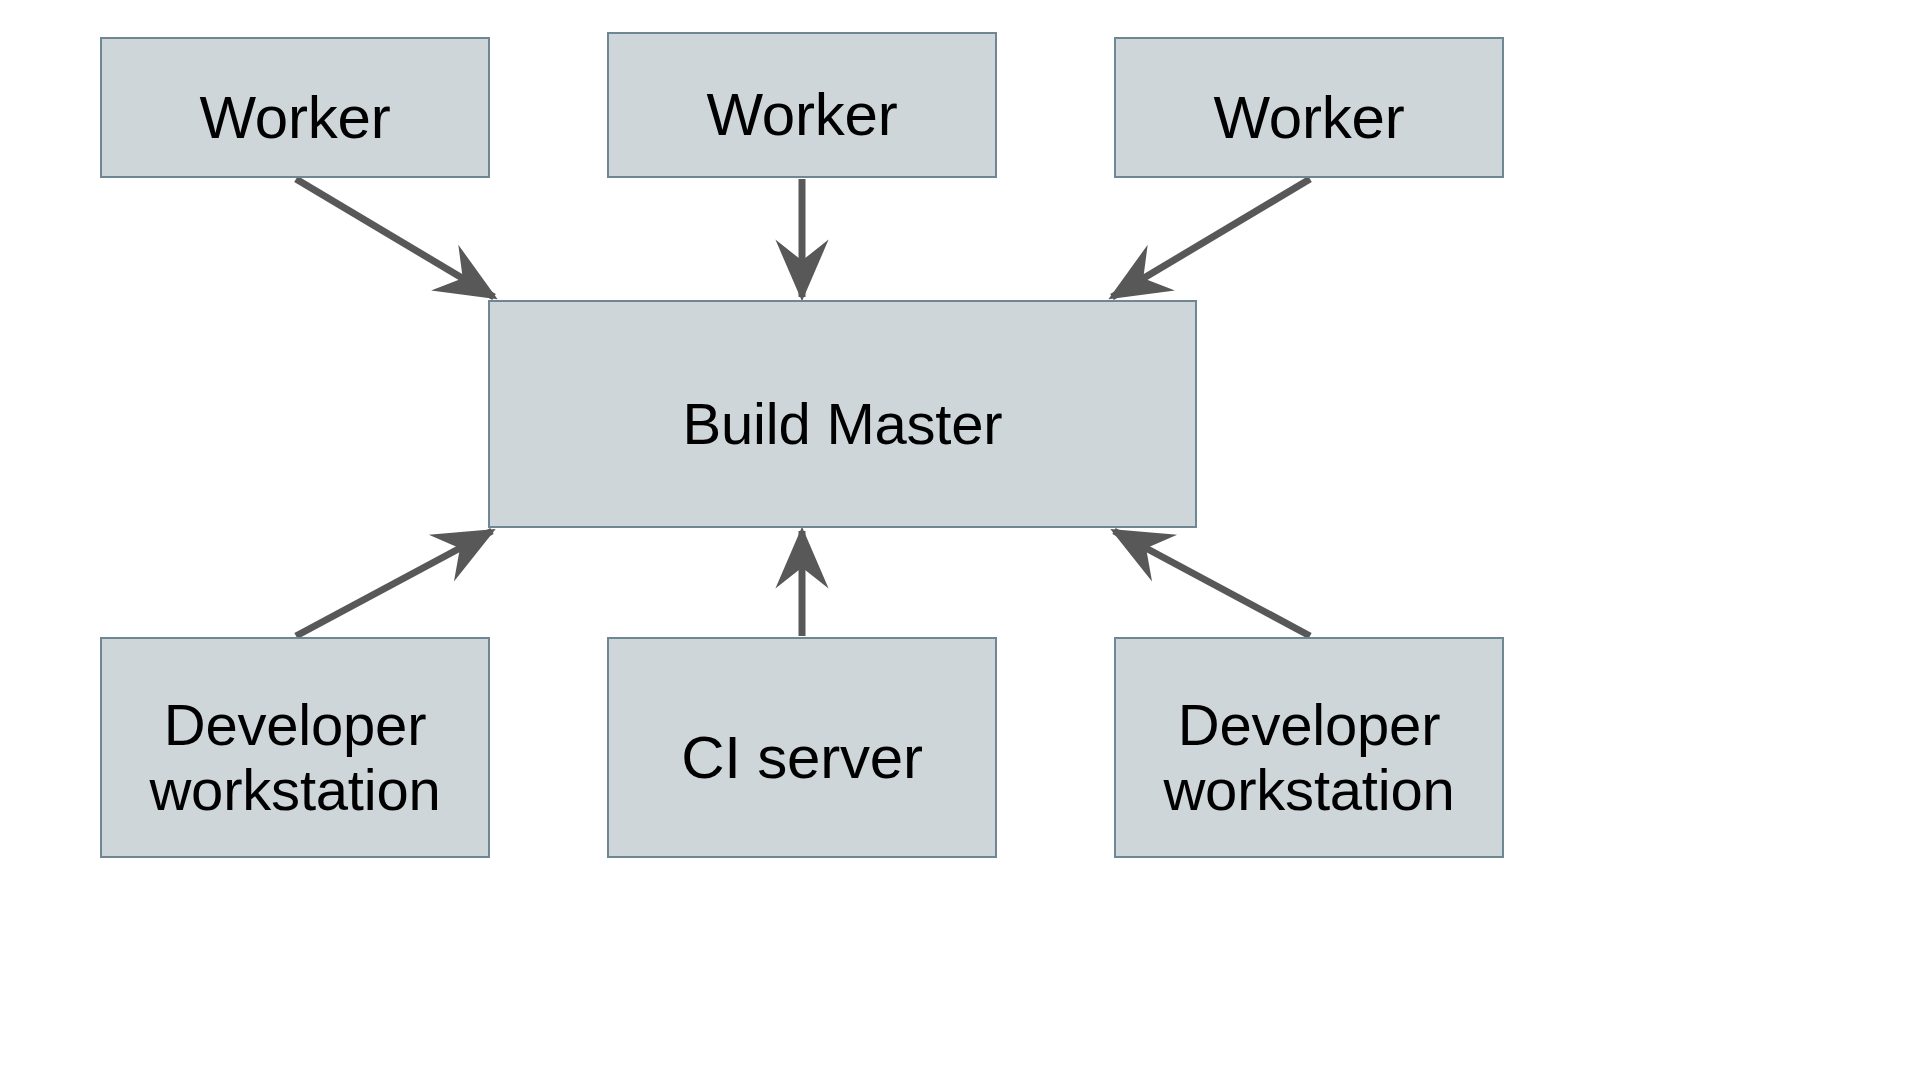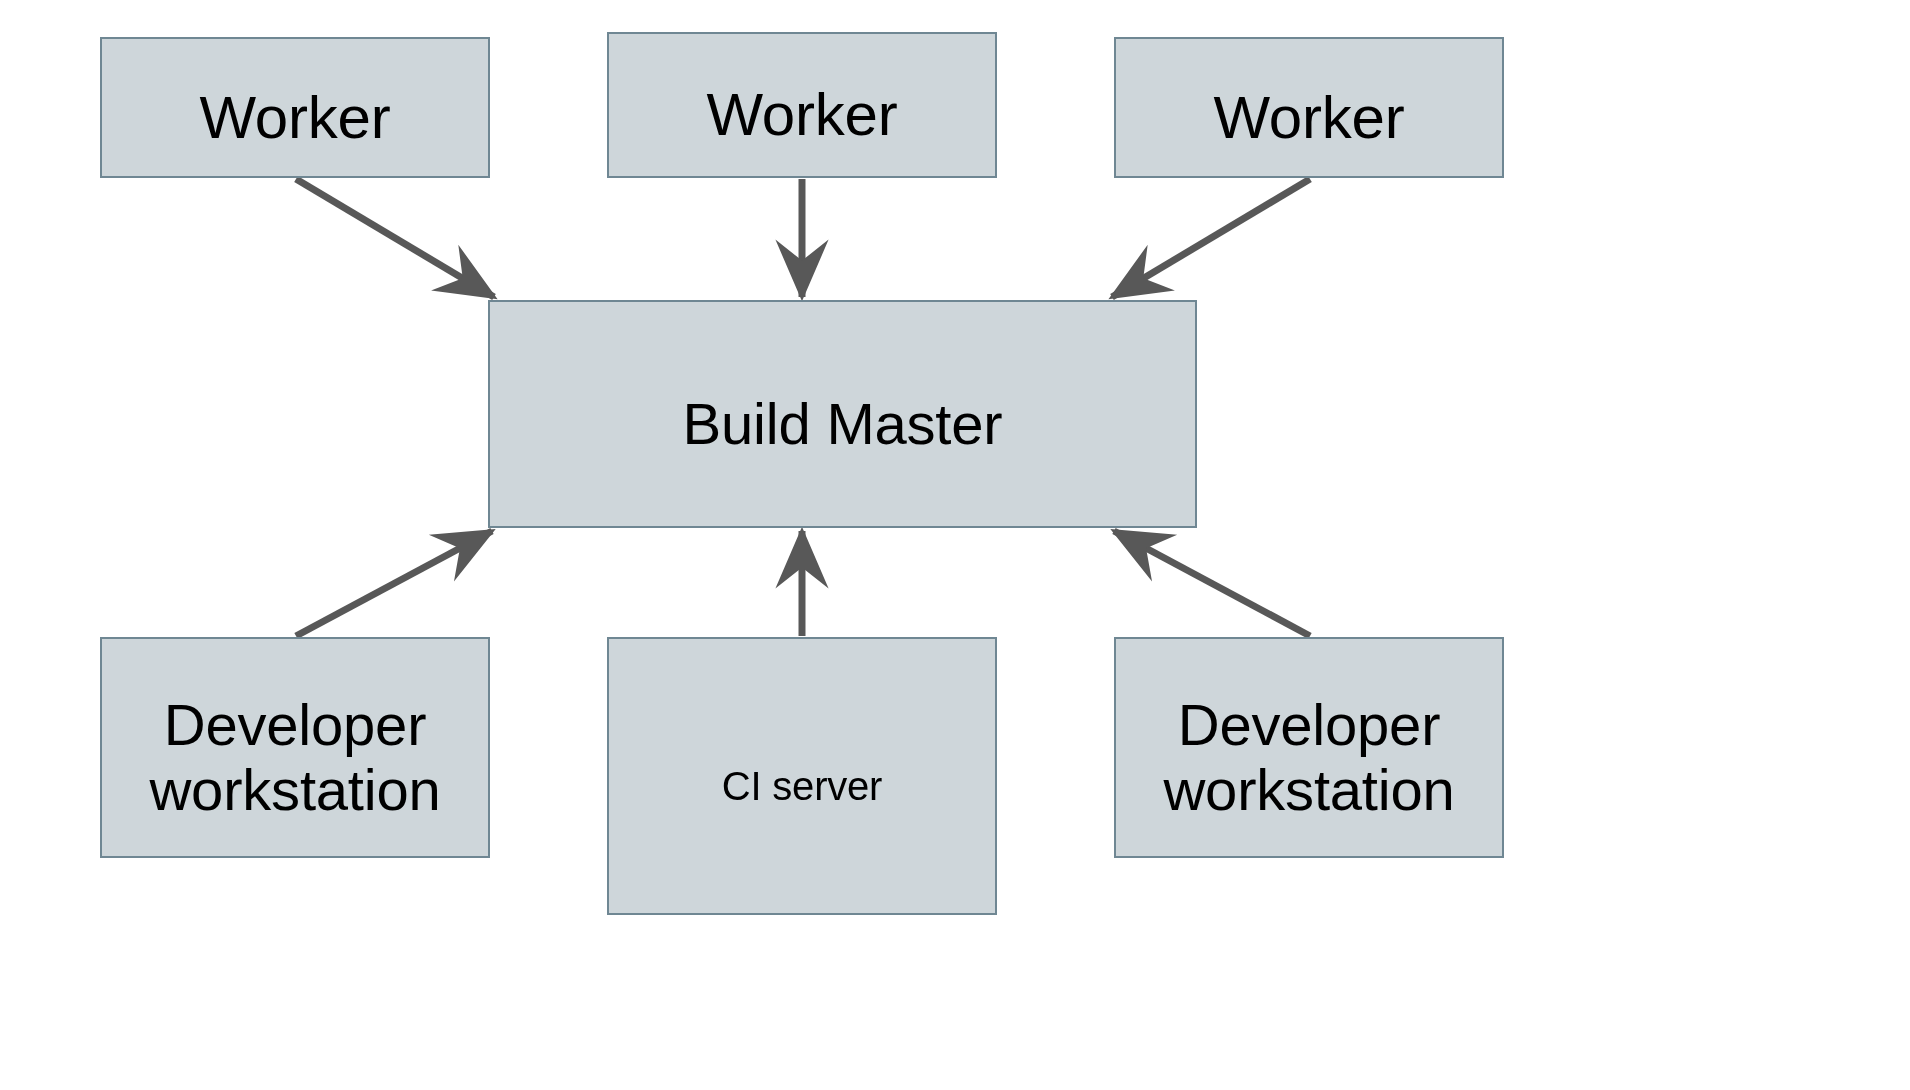--- a/index.html
+++ b/index.html
@@ -56,7 +56,7 @@
   #node-build-master { left: 488px; top: 300px; width: 709px; height: 228px; font-size: 58px; }
   
   #node-dev-ws-1 { left: 100px; top: 637px;  width: 390px; height: 221px; font-size: 58px; }
-  #node-ci-server { left: 607px; top: 637px; width: 390px; height: 278px; font-size: 40px; text-align: center; }
+  #node-ci-server { left: 607px; top: 637px; width: 390px; height: 221px; font-size: 60px; text-align: center; }
   #node-dev-ws-2 { left: 1114px; top: 637px; width: 390px; height: 221px; font-size: 58px; }
 </style>
 </head>

